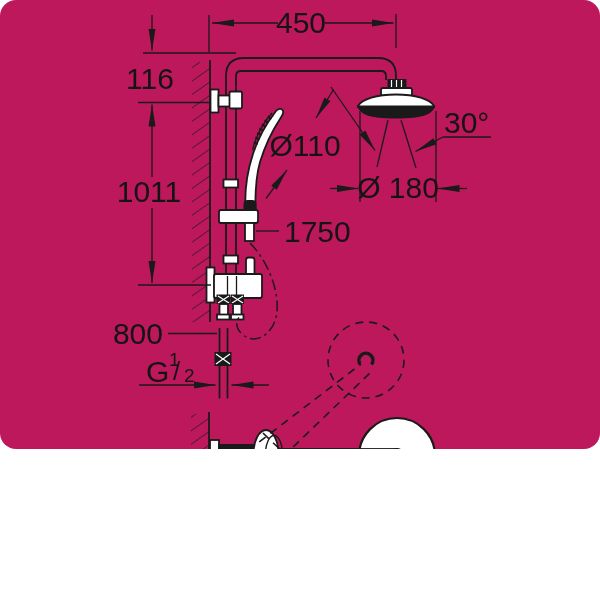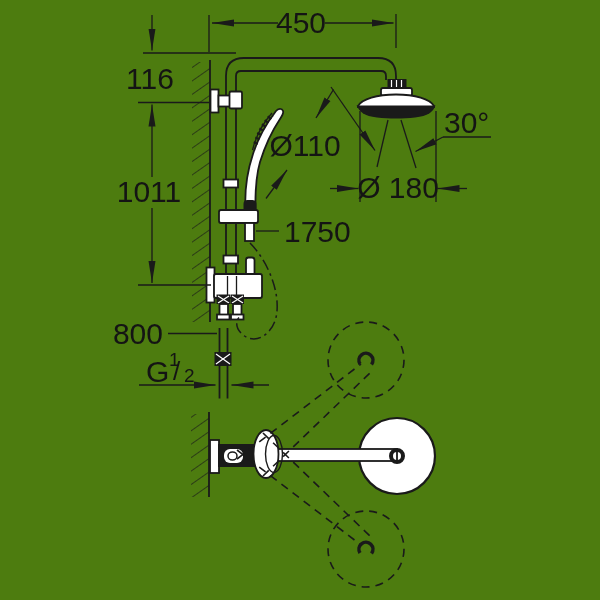--- a/index.html
+++ b/index.html
@@ -3,7 +3,7 @@
 <meta charset="utf-8">
 <style>
   html,body{margin:0;padding:0;background:#ffffff;}
-  .stage{width:600px;height:600px;position:relative;background:#4d7c0f;}
+  .stage{width:600px;height:449px;position:relative;background:#be185d;border-radius:16px;}
   svg text{fill:#141414;font-family:"Liberation Sans",sans-serif;}
   .dimtext{font-size:30px;}
   .sup{font-size:19px;}

